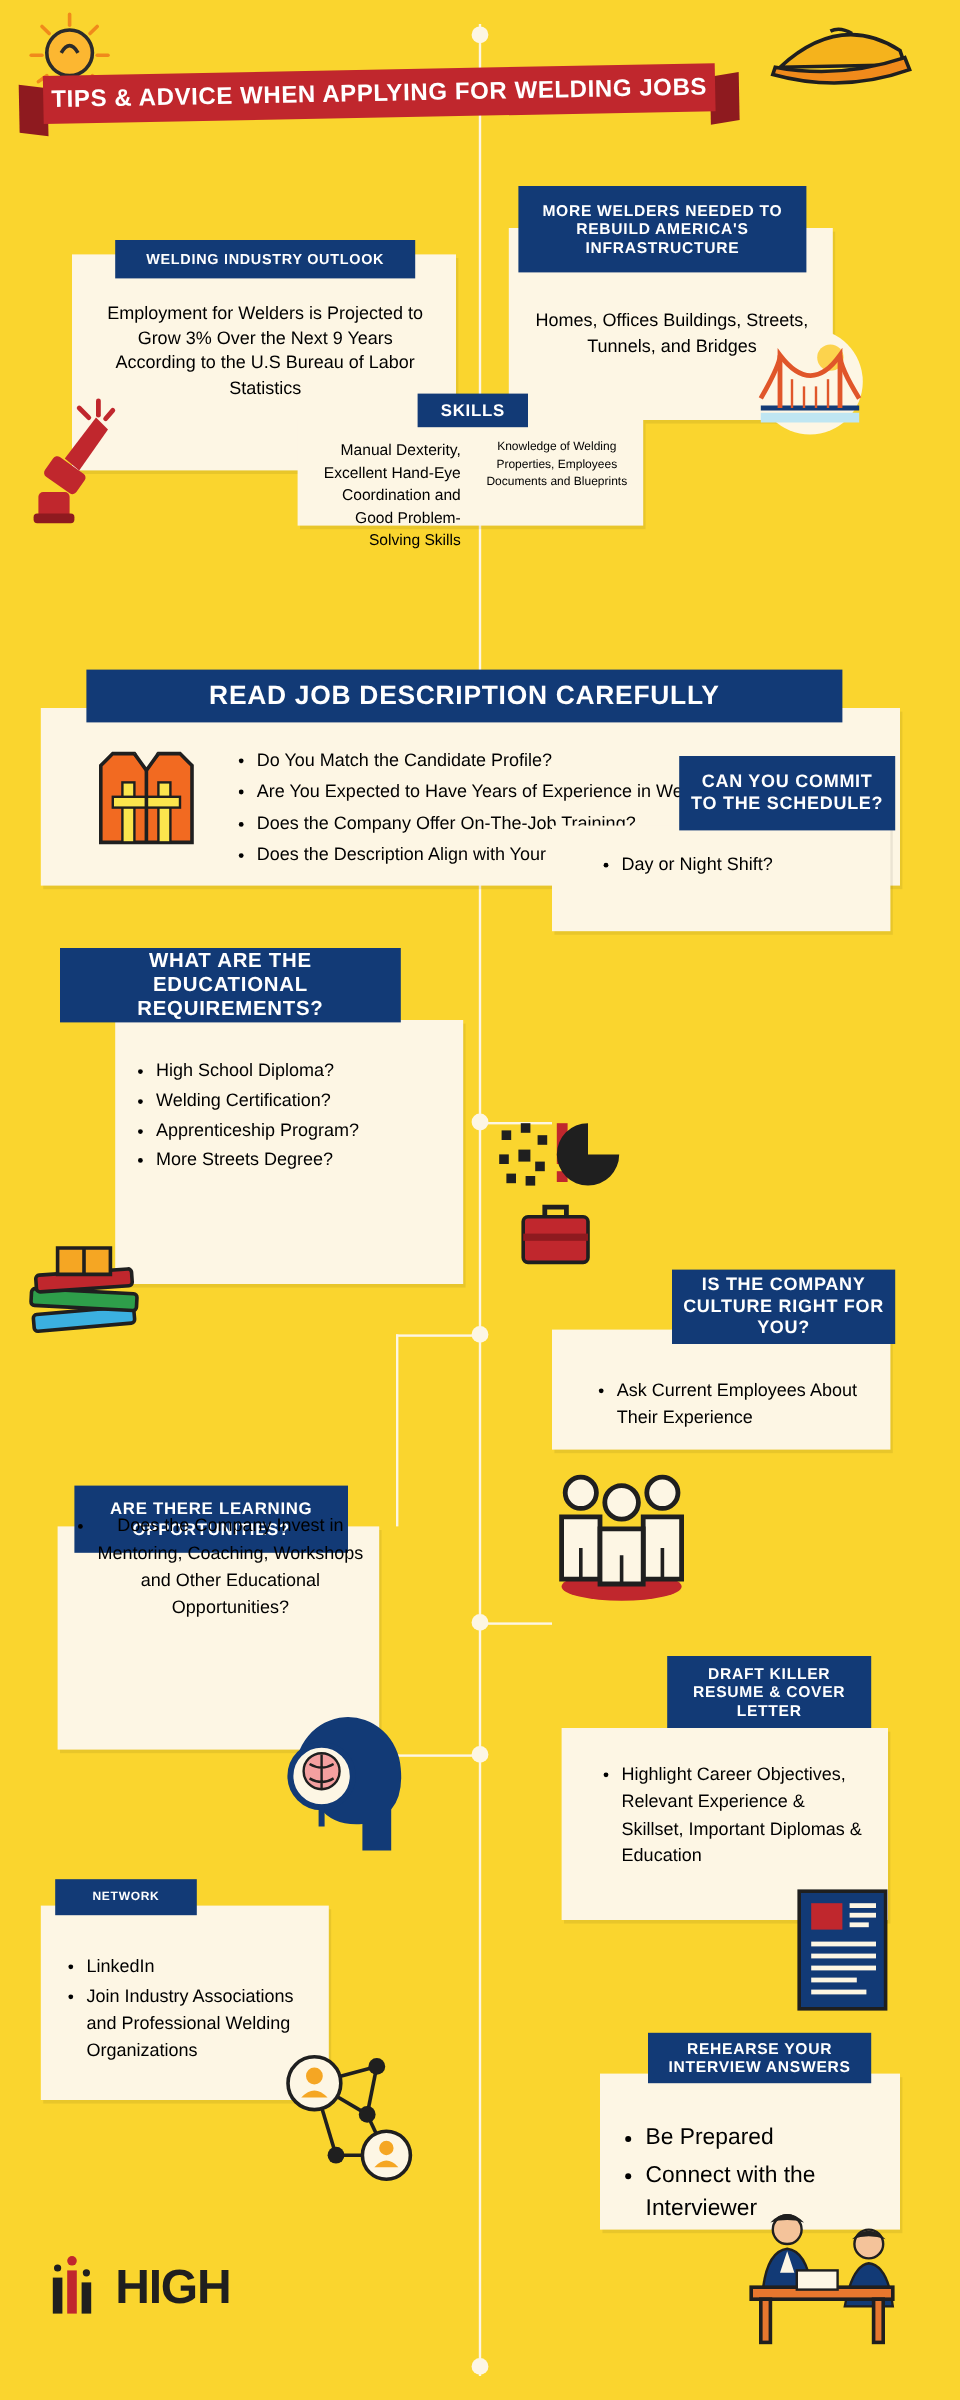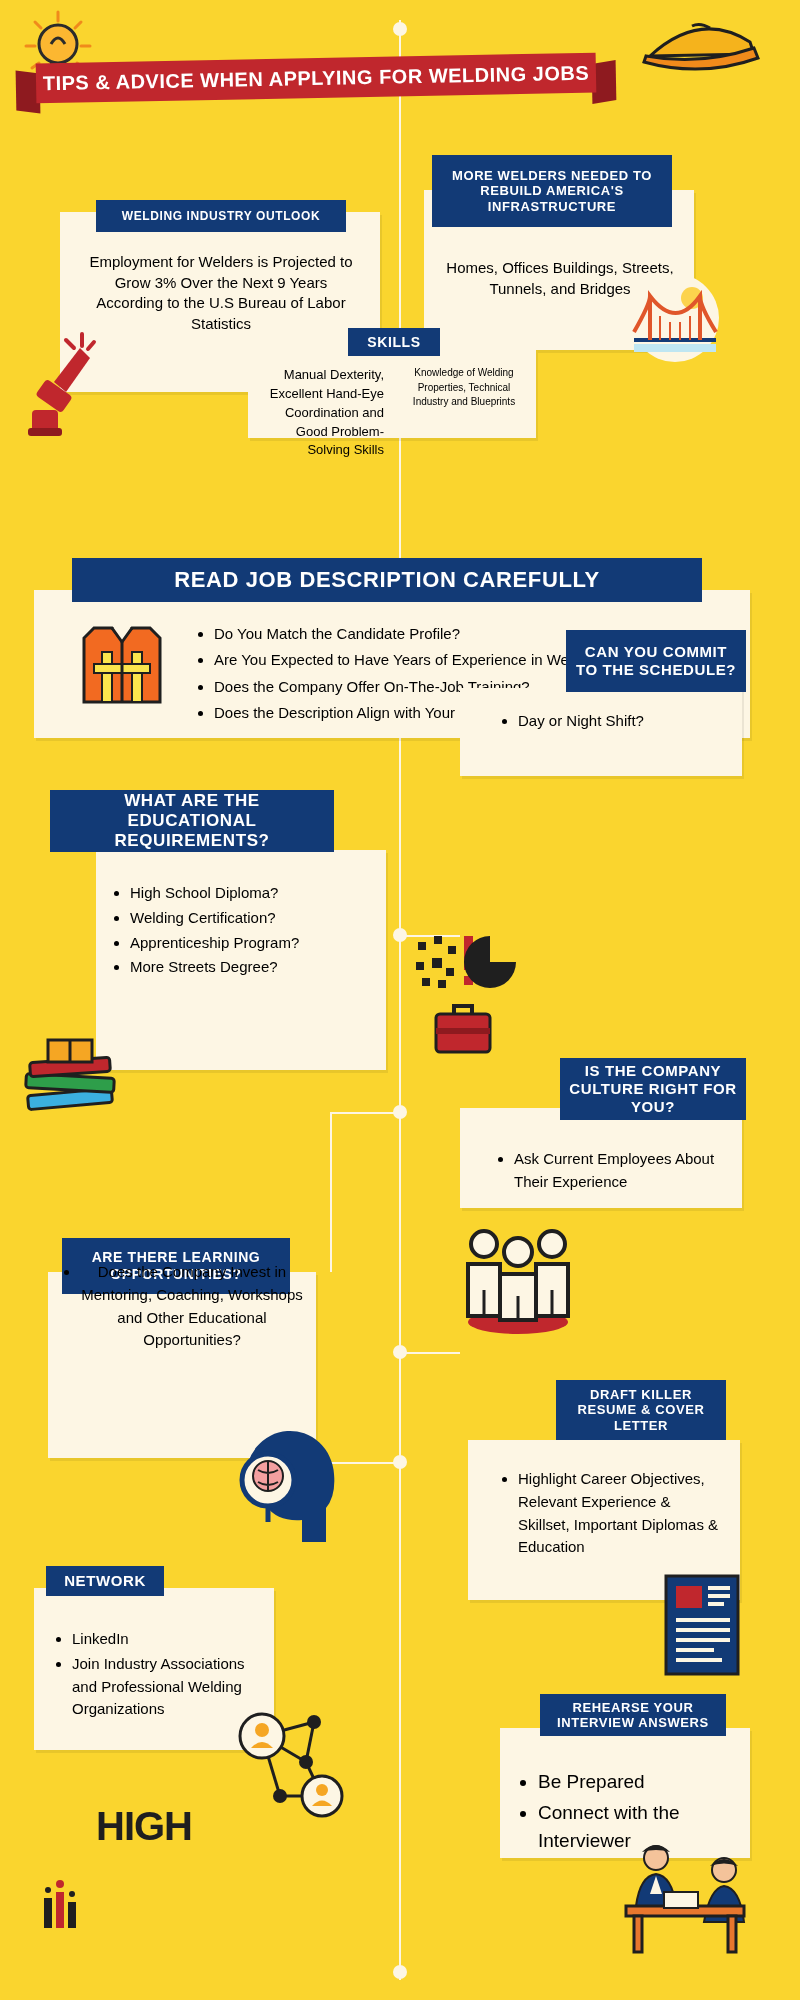--- a/index.html
+++ b/index.html
@@ -169,7 +169,7 @@
   <div class="card" style="left:248px; top:350px; width:288px; height:88px;"></div>
   <div class="banner" style="left:348px; top:328px; width:92px; height:28px; font-size:14px;">SKILLS</div>
   <div class="txt body-text" style="left:256px; top:366px; width:128px; font-size:13px; line-height:1.45; text-align:right;">Manual Dexterity, Excellent Hand-Eye Coordination and Good Problem-Solving Skills</div>
-  <div class="txt body-text" style="left:400px; top:366px; width:128px; font-size:10px; line-height:1.45; text-align:center;">Knowledge of Welding Properties, Technical Industry and Blueprints</div>
+  <div class="txt body-text" style="left:400px; top:366px; width:128px; font-size:10px; line-height:1.45; text-align:center;">Knowledge of Welding Properties, Employees Documents and Blueprints</div>
 
   <div class="card" style="left:34px; top:590px; width:716px; height:148px; top:590px;"></div>
   <div class="banner" style="left:72px; top:558px; width:630px; height:44px; font-size:22px;">READ JOB DESCRIPTION CAREFULLY</div>

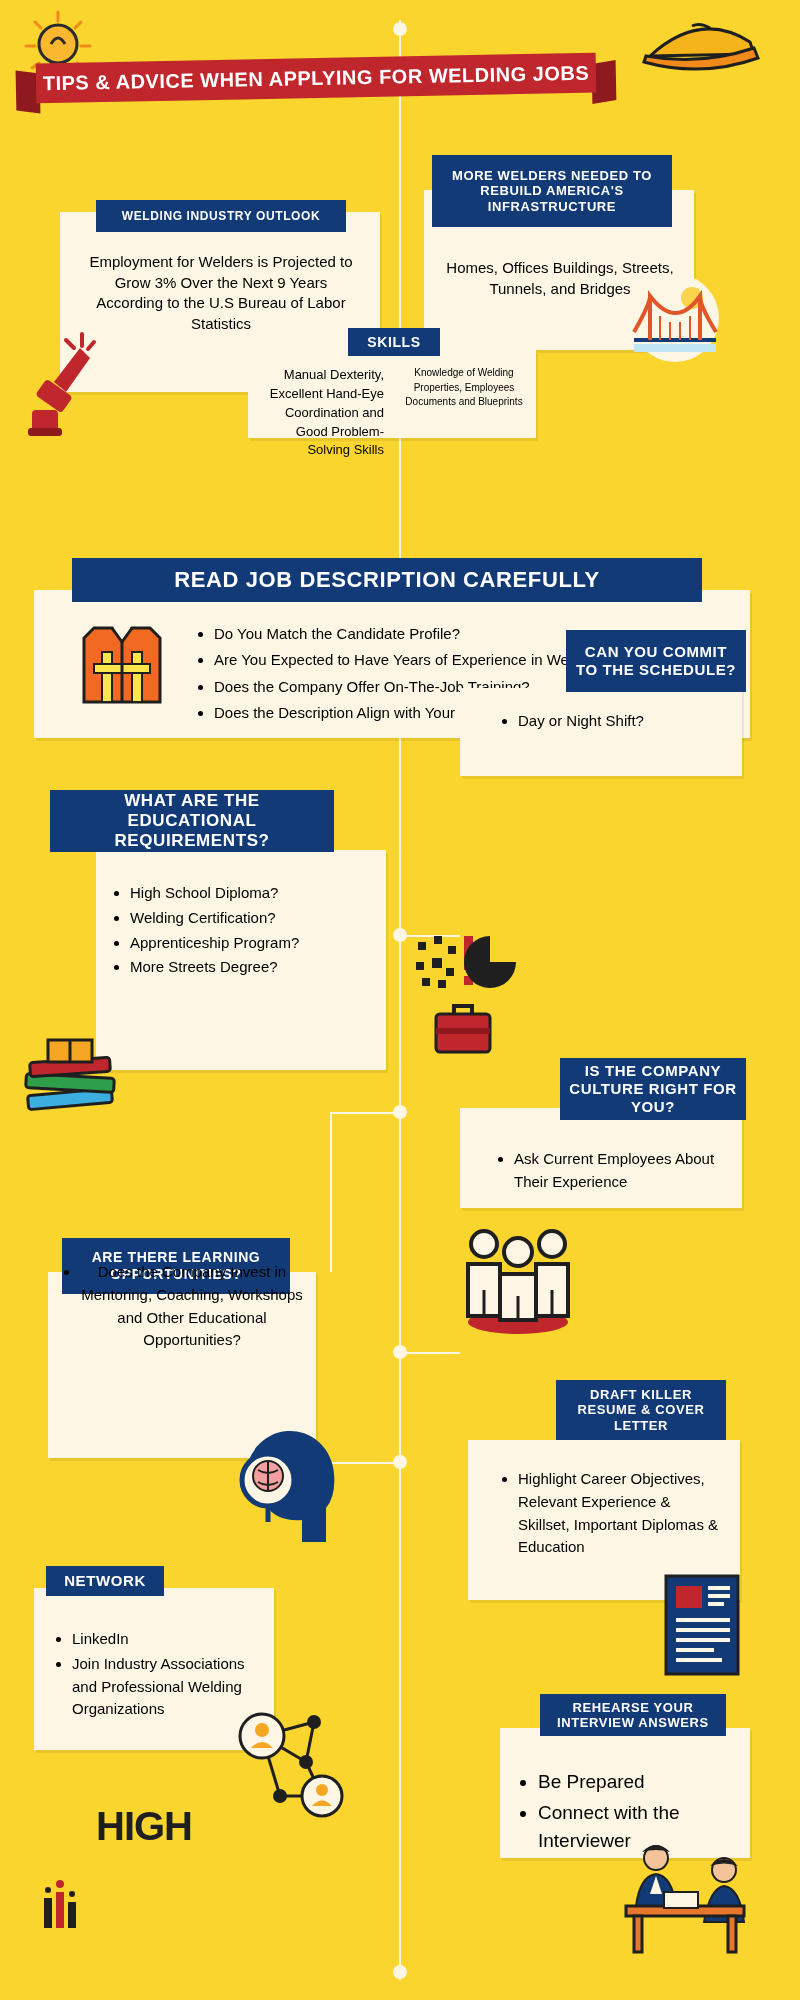--- a/index.html
+++ b/index.html
@@ -303,7 +303,7 @@
   </svg>
 
   <div class="card" style="left:34px; top:1588px; width:240px; height:162px;"></div>
-  <div class="banner" style="left:46px; top:1566px; width:118px; height:30px; font-size:15px;">NETWORK</div>
+  <div class="banner" style="left:46px; top:1566px; width:118px; height:30px; font-size:10px;">NETWORK</div>
   <div class="txt body-text" style="left:54px; top:1628px; width:208px; font-size:15px; line-height:1.52;">
     <ul>
       <li>LinkedIn</li>

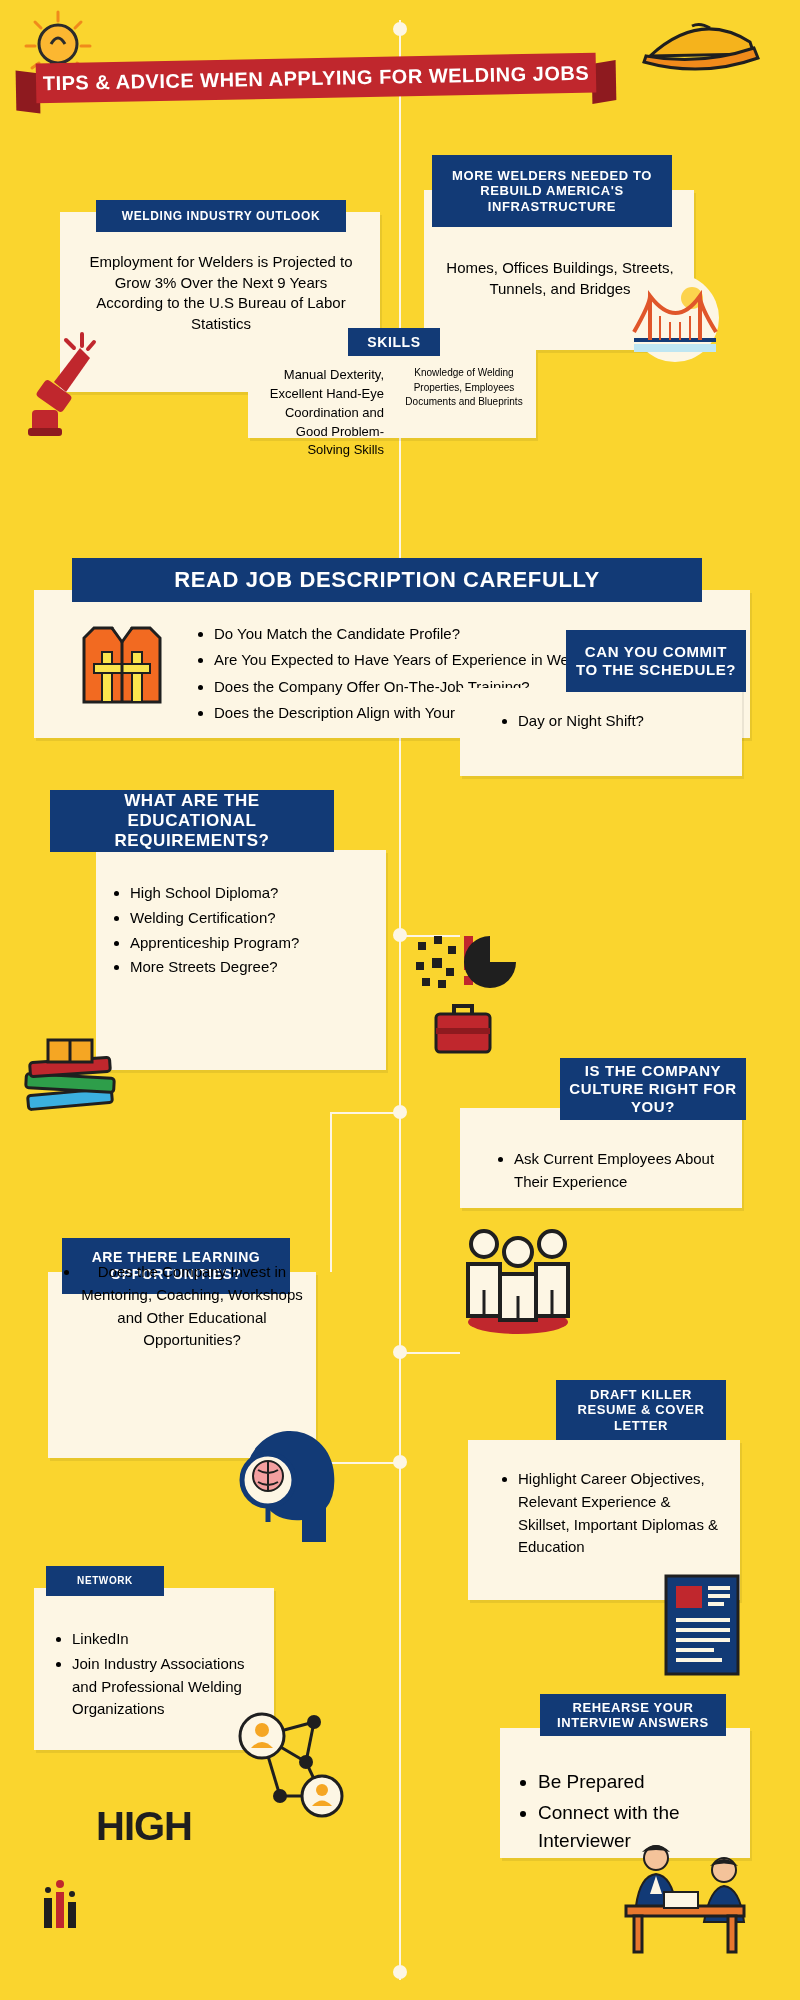--- a/index.html
+++ b/index.html
@@ -362,7 +362,7 @@
     <circle cx="8" cy="10" r="3" fill="#1f1f1f"></circle>
     <circle cx="32" cy="14" r="3" fill="#1f1f1f"></circle>
   </svg>
-  <div class="txt" style="left:96px; top:1804px; font-size:40px; font-weight:bold; color:#1f1f1f; letter-spacing:-1px;">HIGH</div>
+  <div class="txt" style="left:96px; top:1884px; font-size:40px; font-weight:bold; color:#1f1f1f; letter-spacing:-1px;">HIGH</div>
 
 </div>
 

